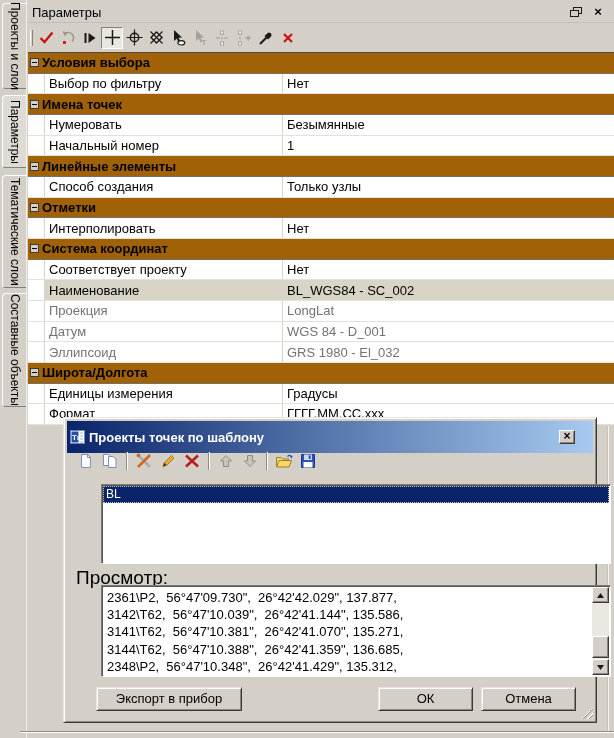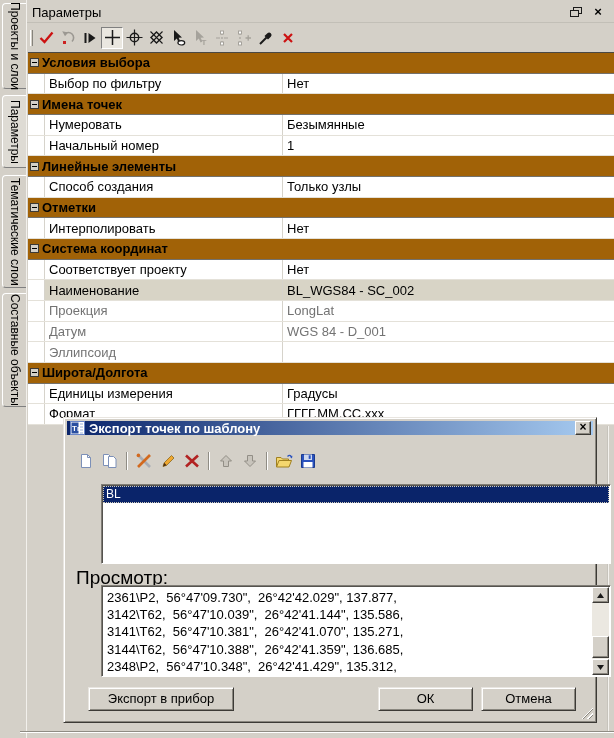--- a/index.html
+++ b/index.html
@@ -312,6 +312,9 @@
         <div class="glabel">
           <span>Эллипсоид</span>
         </div>
+        <div class="gvalue">
+          <span>GRS 1980 - El_032</span>
+        </div>
       </div>
 
     <div class="gsection">

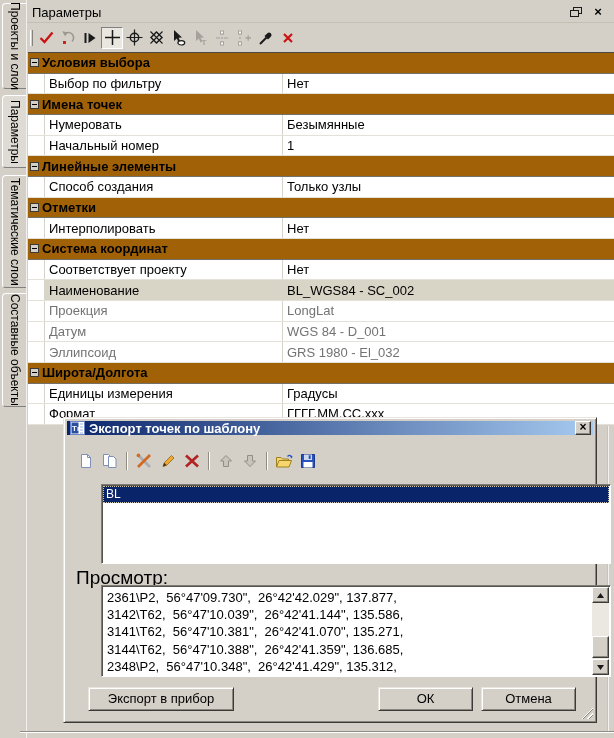--- a/index.html
+++ b/index.html
@@ -45,8 +45,8 @@
   .dialog { position:absolute; left:63px; top:417px; width:534px; height:306px; background:#d4d0c8;
             border:1px solid; border-color:#e8e5e0 #3c3a36 #3c3a36 #e8e5e0;
             box-shadow: inset 1px 1px 0 #fff, inset -1px -1px 0 #8a877f; }
-  .dlg-titlebar { position:absolute; left:3px; top:3px; right:3px; height:14px;
-            background:linear-gradient(to right,#0a246a,#a6caf0); display:flex; align-items:center; padding:0 2px 0 3px; }
+  .dlg-titlebar { position:absolute; left:3px; top:3px; right:3px; height:32px;
+            background:linear-gradient(to right,#0a246a,#a6caf0); display:flex; align-items:center; padding:0 18px 0 3px; }
   .dlg-title { color:#fff; font-weight:bold; font-size:13px; flex:1; margin-left:4px; }
   .dlg-close { width:16px; height:14px; background:#d4d0c8; border:1px solid; border-color:#fff #3c3a36 #3c3a36 #fff;
             box-shadow: inset -1px -1px 0 #8a877f; font-size:12px; font-weight:bold; line-height:11px; text-align:center; }

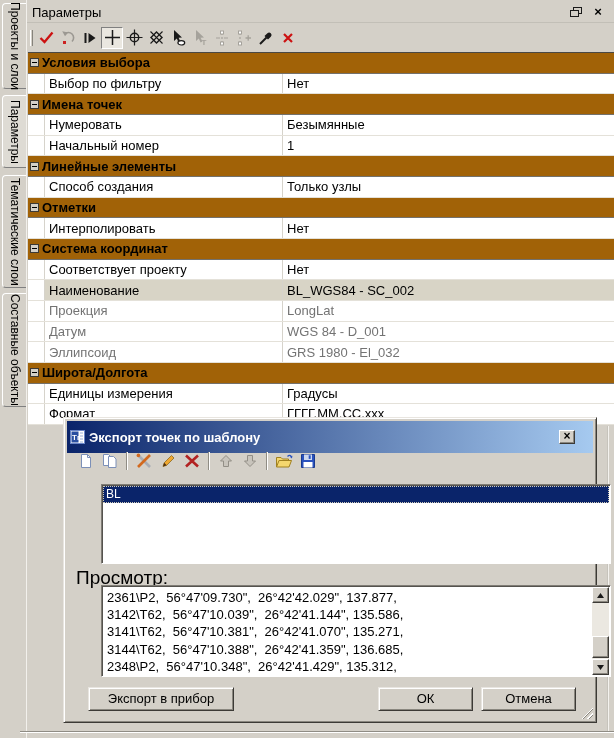--- a/index.html
+++ b/index.html
@@ -354,7 +354,7 @@
         <text x="2" y="10" font-size="8" font-weight="bold" fill="#fff">Тг</text>
         <path d="M10 3 H13 M10 6 H13 M10 9 H13 M10 12 H13" stroke="#9ab0d8" stroke-width="1"></path>
       </svg>
-    <span class="dlg-title">Экспорт точек по шаблону</span>
+    <span class="dlg-title">Проекты точек по шаблону</span>
     <span class="dlg-close">×</span>
   </div>
 

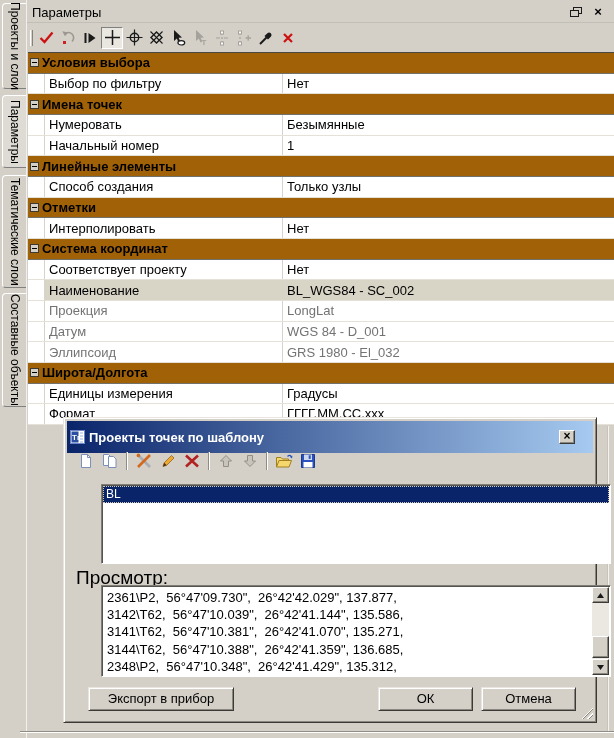--- a/index.html
+++ b/index.html
@@ -75,7 +75,7 @@
 
   .dlg-btn { position:absolute; height:24px; background:#d4d0c8; border:1px solid; border-color:#e8e5e0 #3c3a36 #3c3a36 #e8e5e0;
             box-shadow: inset 1px 1px 0 #fff, inset -1px -1px 0 #8a877f; font-size:13px; text-align:center; line-height:22px; }
-  #btn-export { left:24px; top:269px; width:146px; }
+  #btn-export { left:32px; top:269px; width:146px; }
   #btn-ok { left:314px; top:269px; width:95px; }
   #btn-cancel { left:417px; top:269px; width:95px; }
   .resize-grip { position:absolute; right:3px; bottom:3px; width:13px; height:13px;

